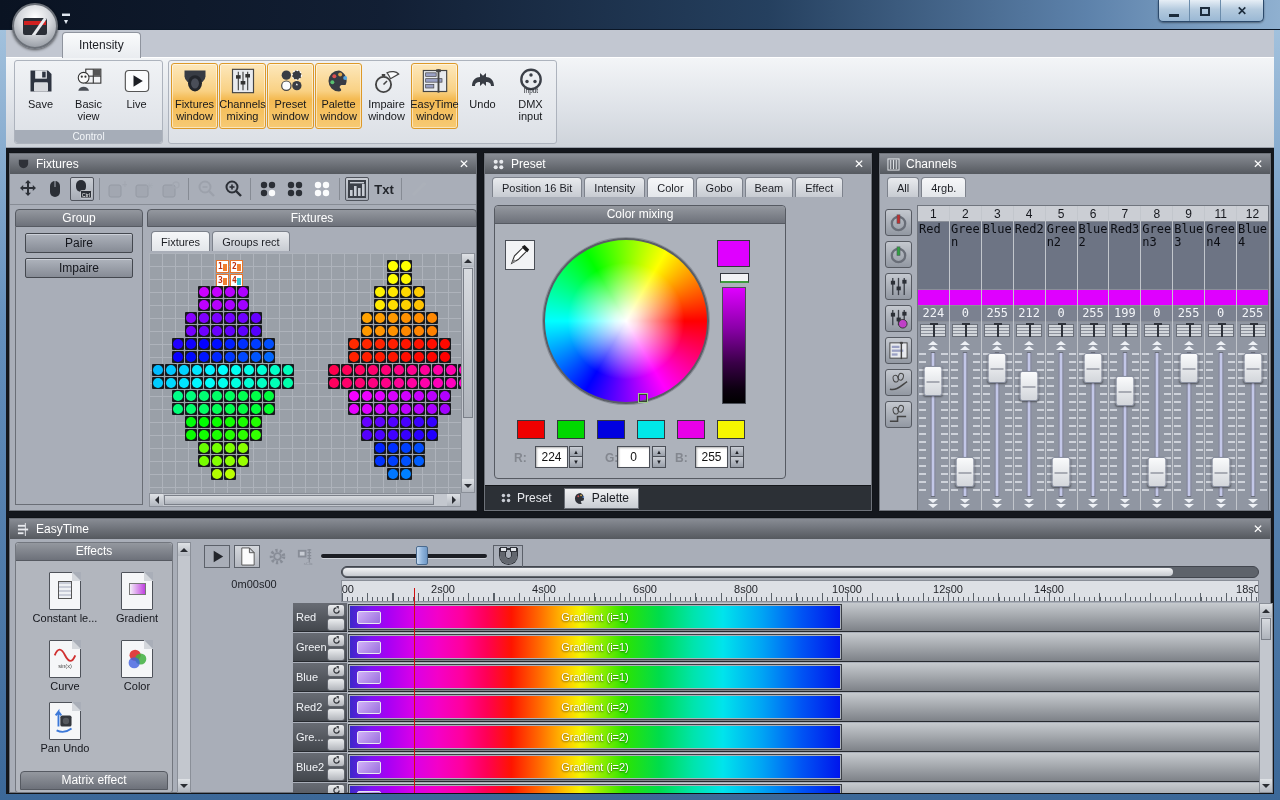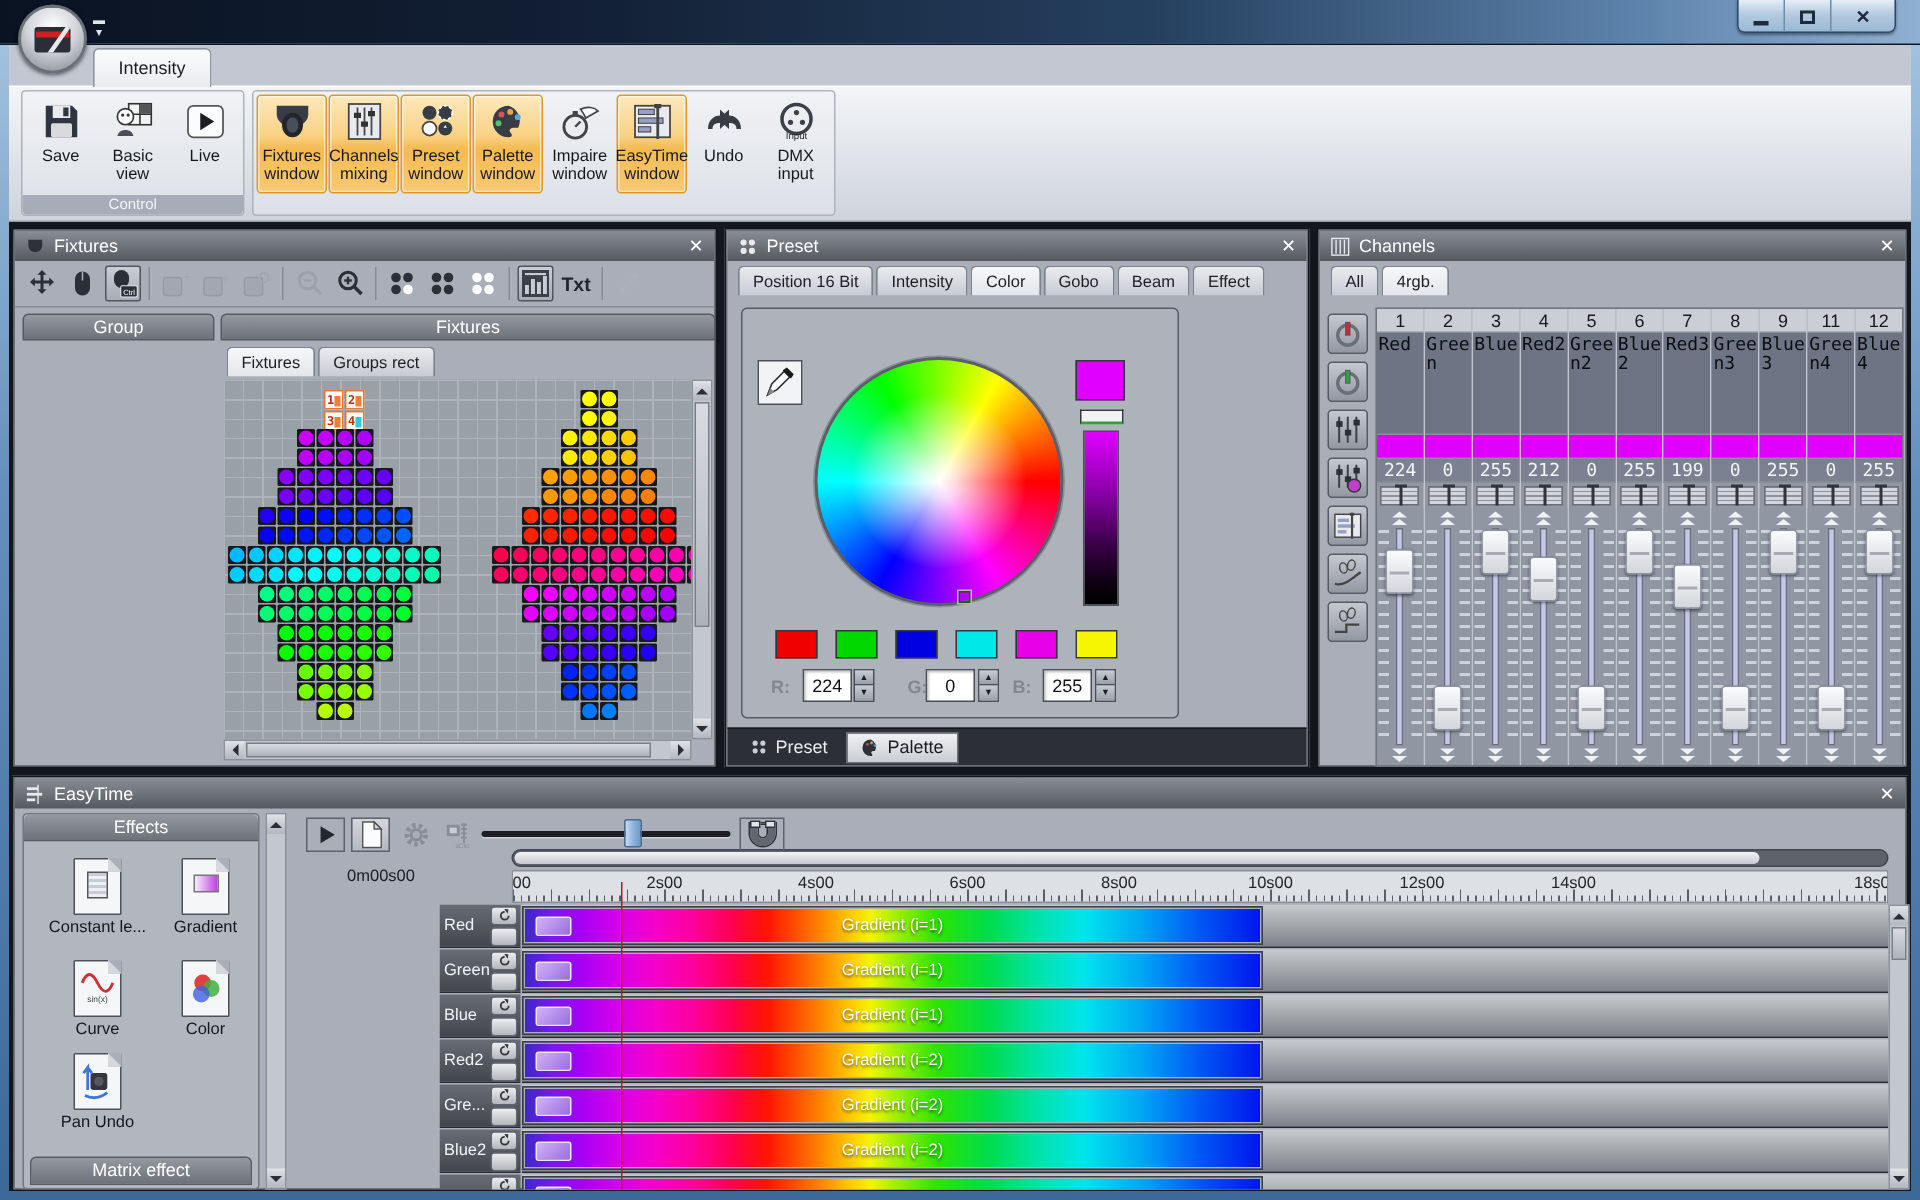--- a/index.html
+++ b/index.html
@@ -1115,6 +1115,7 @@
         <div class="tab">Effect</div>
       </div>
     <div class="abs" style="left:10px;top:52px;width:292px;height:274px;border:1px solid #565a62;background:#adb2bb;border-radius:4px;">
+      <div class="ghead" style="border:none;border-bottom:1px solid #565a62;">Color mixing</div>
       <div class="abs" style="left:10px;top:34px;width:30px;height:30px;background:#f2f3f5;border:1px solid #4a4e56;display:flex;align-items:center;justify-content:center;">
         <svg viewBox="0 0 24 24" style="width:22px;height:22px;">
             <path d="M3 21l3-8 9-9 4 4-9 9z" fill="#fff" stroke="#333" stroke-width="1.2"></path>

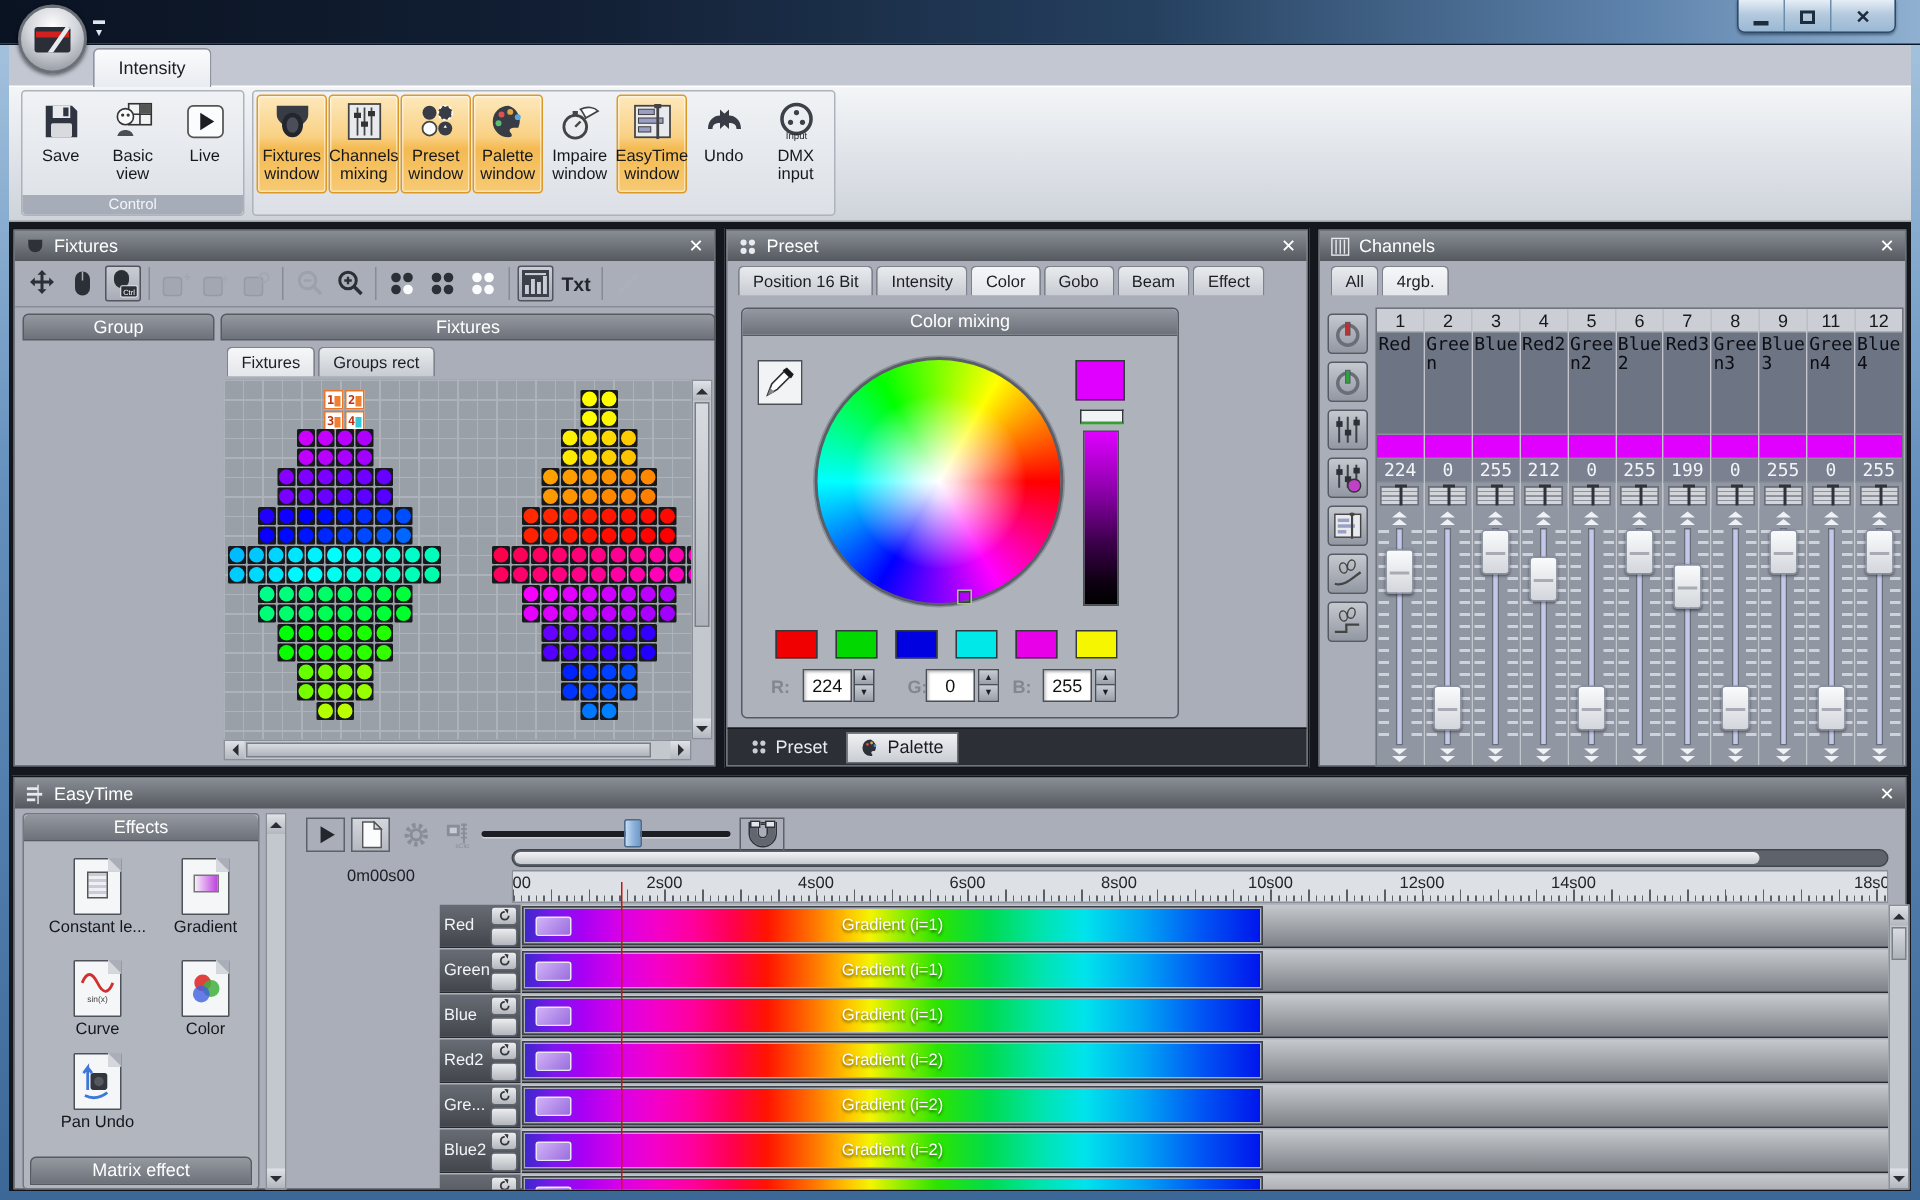--- a/index.html
+++ b/index.html
@@ -474,6 +474,10 @@
         </div>
       </div>
     <div class="abs ghead" style="left:6px;top:56px;width:128px;">Group</div>
+    <div class="abs" style="left:6px;top:74px;width:128px;height:278px;border:1px solid #6a6e76;border-top:none;">
+      <div class="btn3d abs" style="left:9px;top:6px;width:108px;height:20px;line-height:19px;">Paire</div>
+      <div class="btn3d abs" style="left:9px;top:31px;width:108px;height:20px;line-height:19px;">Impaire</div>
+    </div>
     <div class="abs ghead" style="left:138px;top:56px;width:330px;">Fixtures</div>
     <div class="abs tabs" style="left:142px;top:78px;" id="fixtabs">
         <div class="tab active">Fixtures</div>

